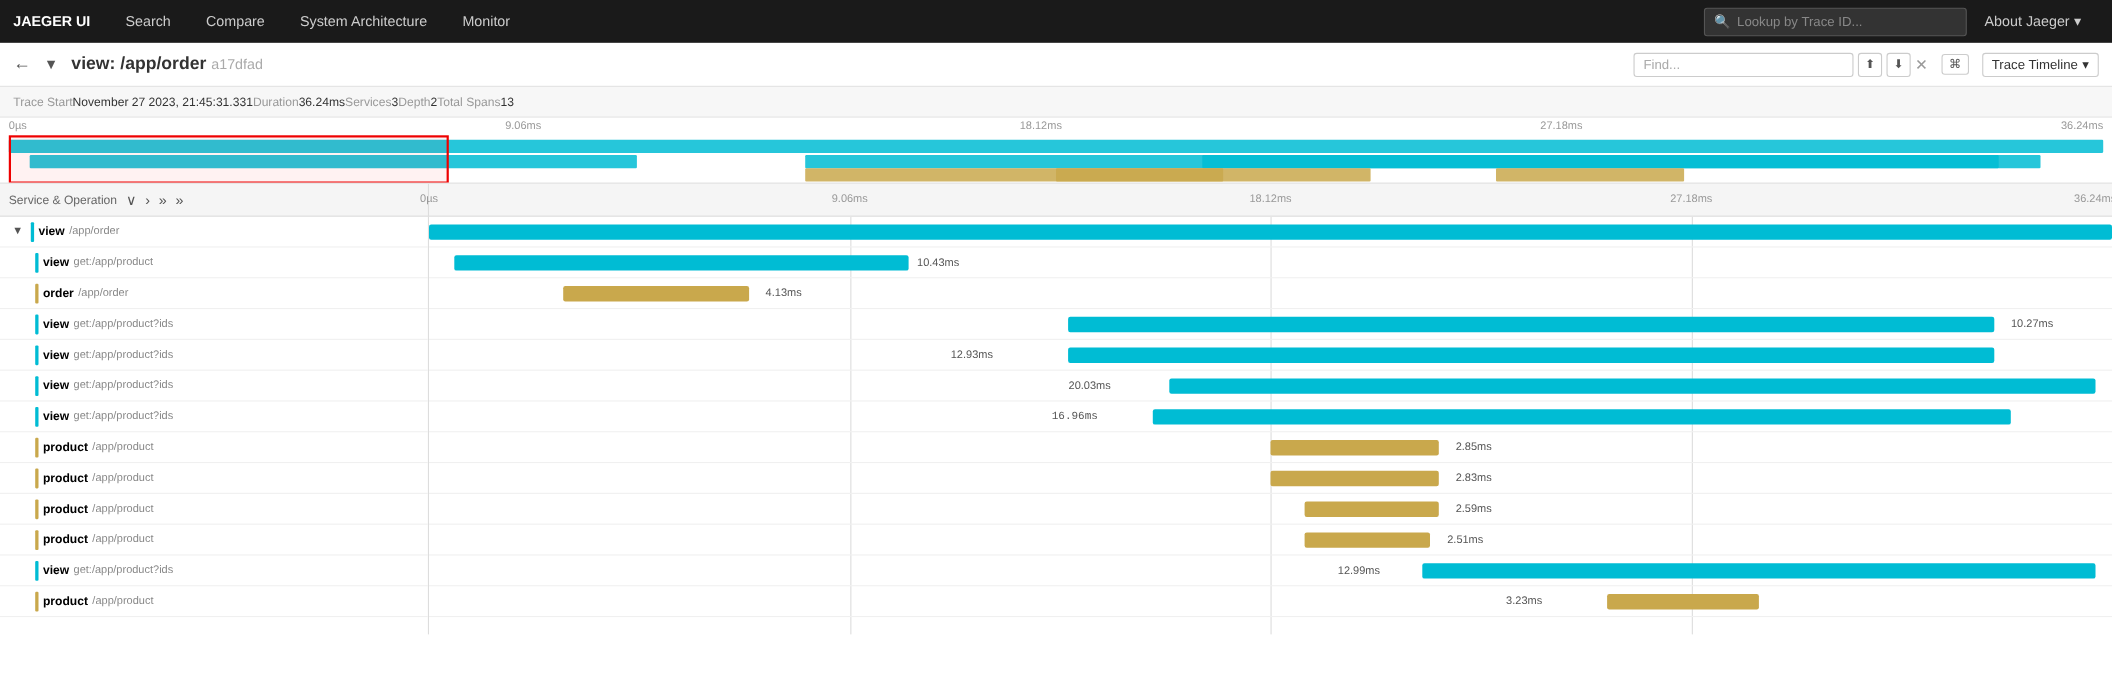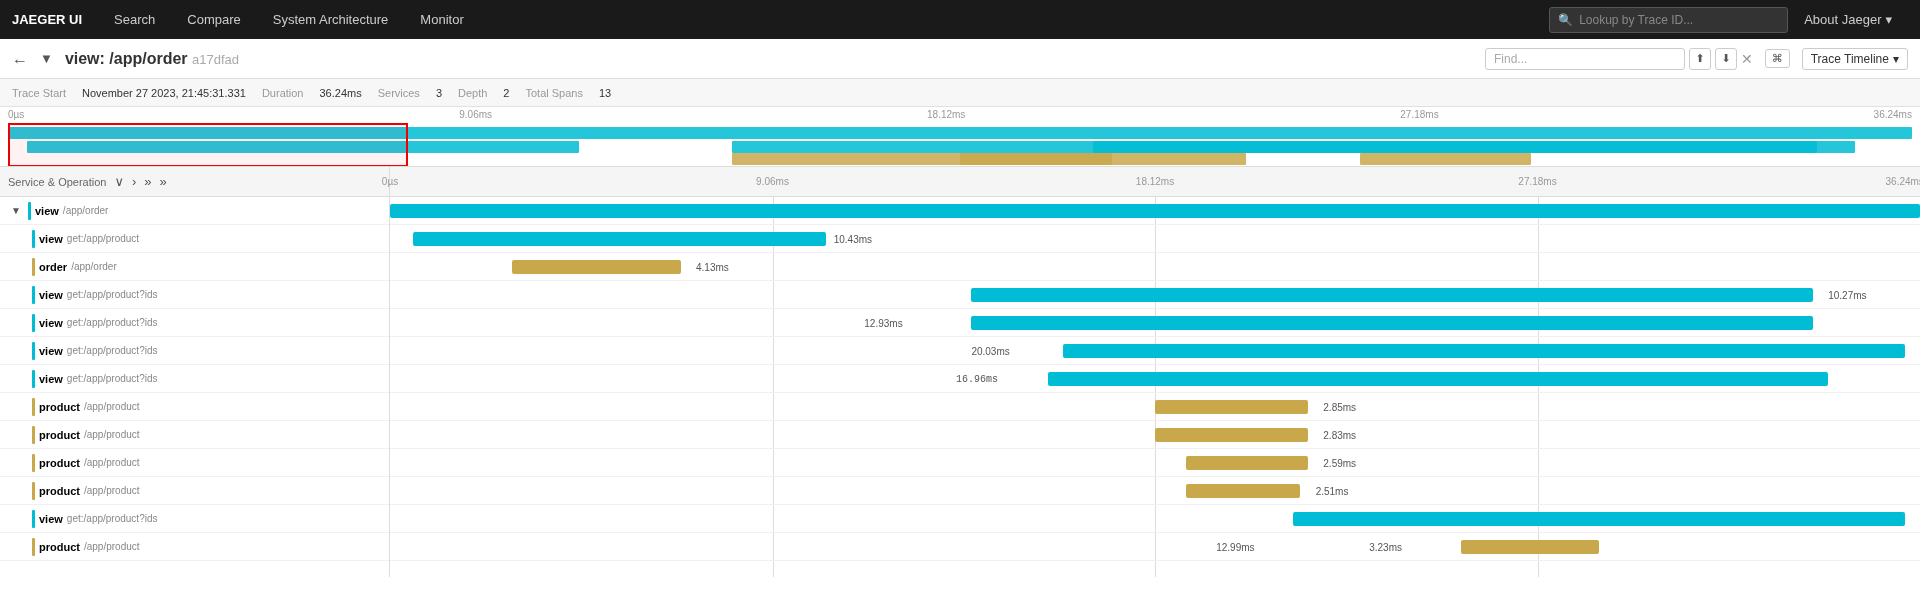--- a/index.html
+++ b/index.html
@@ -129,7 +129,6 @@
       padding: 4px 12px;
       display: flex;
       align-items: center;
-      gap: 16px;
       font-size: 11px;
       color: #666;
       height: 28px;

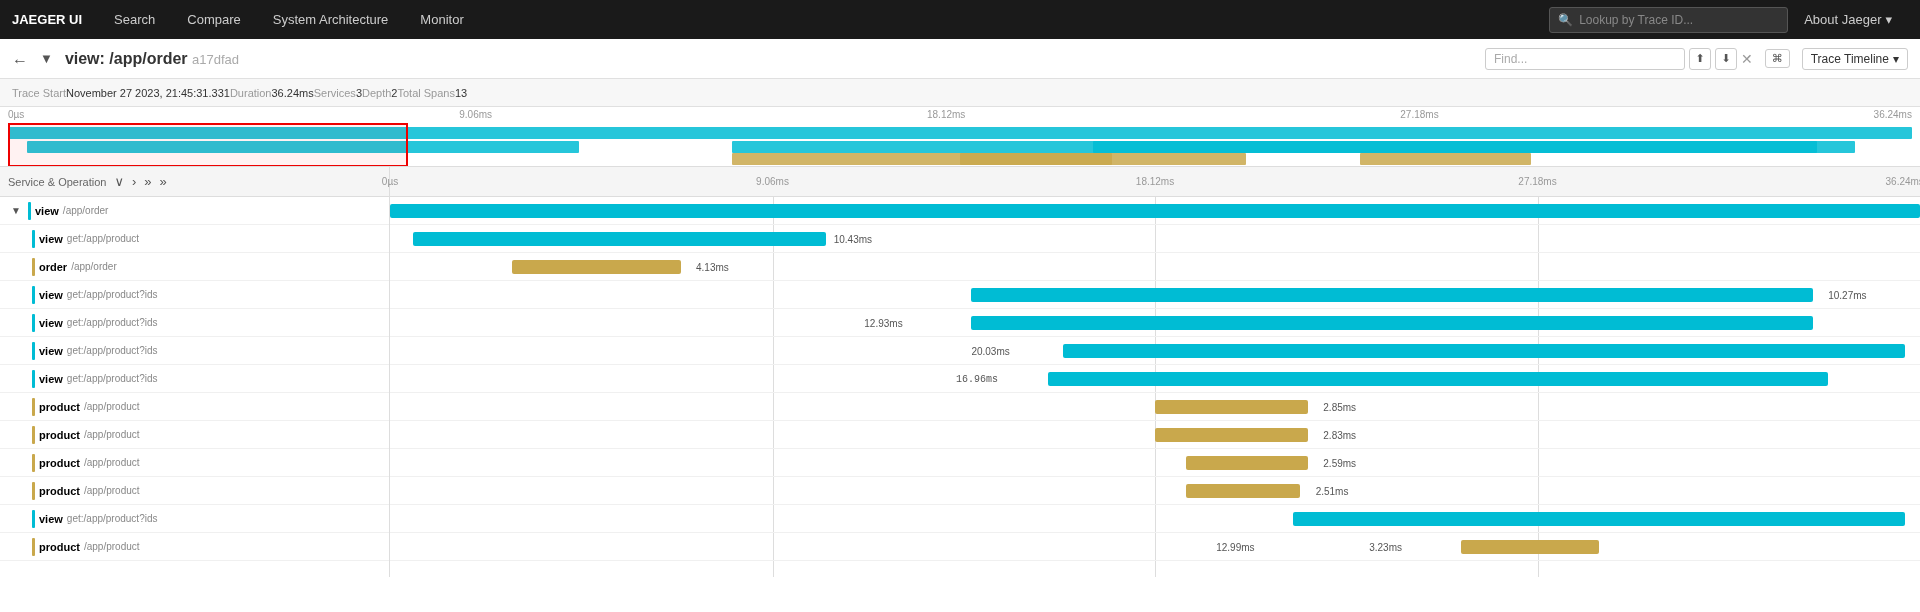--- a/index.html
+++ b/index.html
@@ -547,7 +547,7 @@
     </div>
 
     <div class="gantt-row">
-      <span class="gantt-label" style="left:54%;margin-top:28px;">12.99ms</span>
+      <span class="gantt-label" style="left:54%;">12.99ms</span>
       <div class="gantt-bar color-teal" style="left:59%;width:40%;"></div>
     </div>
 

